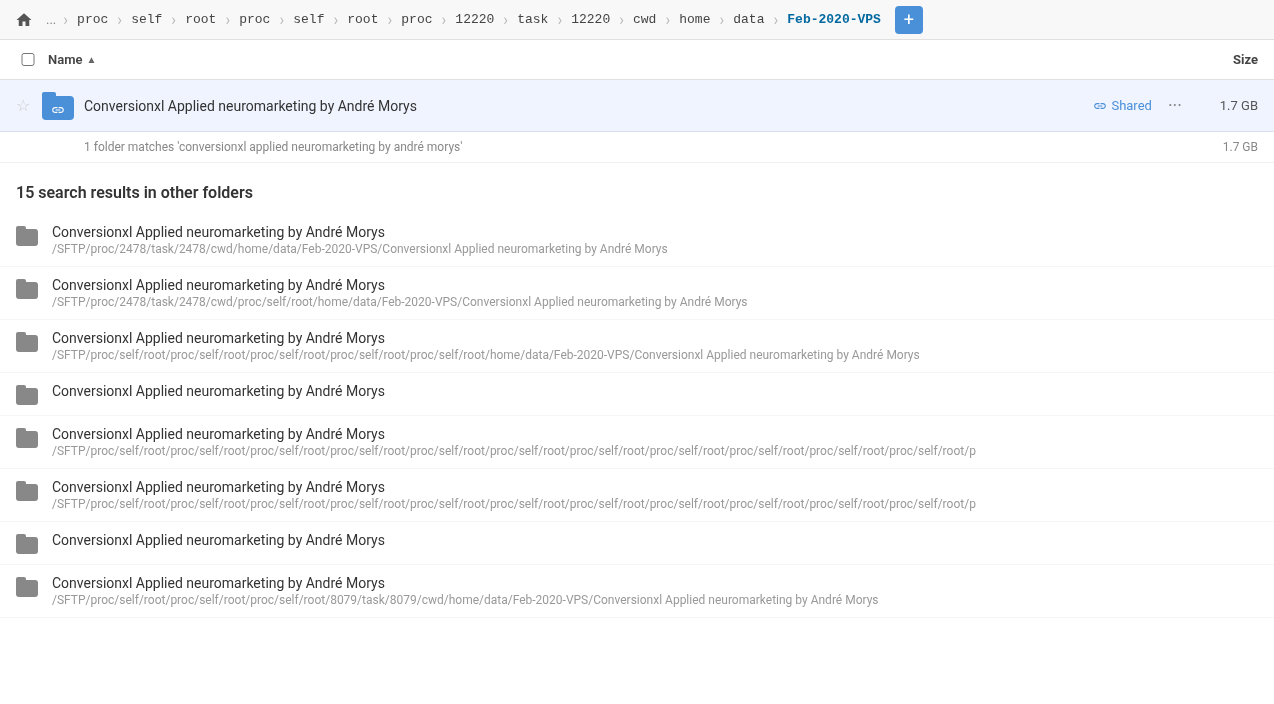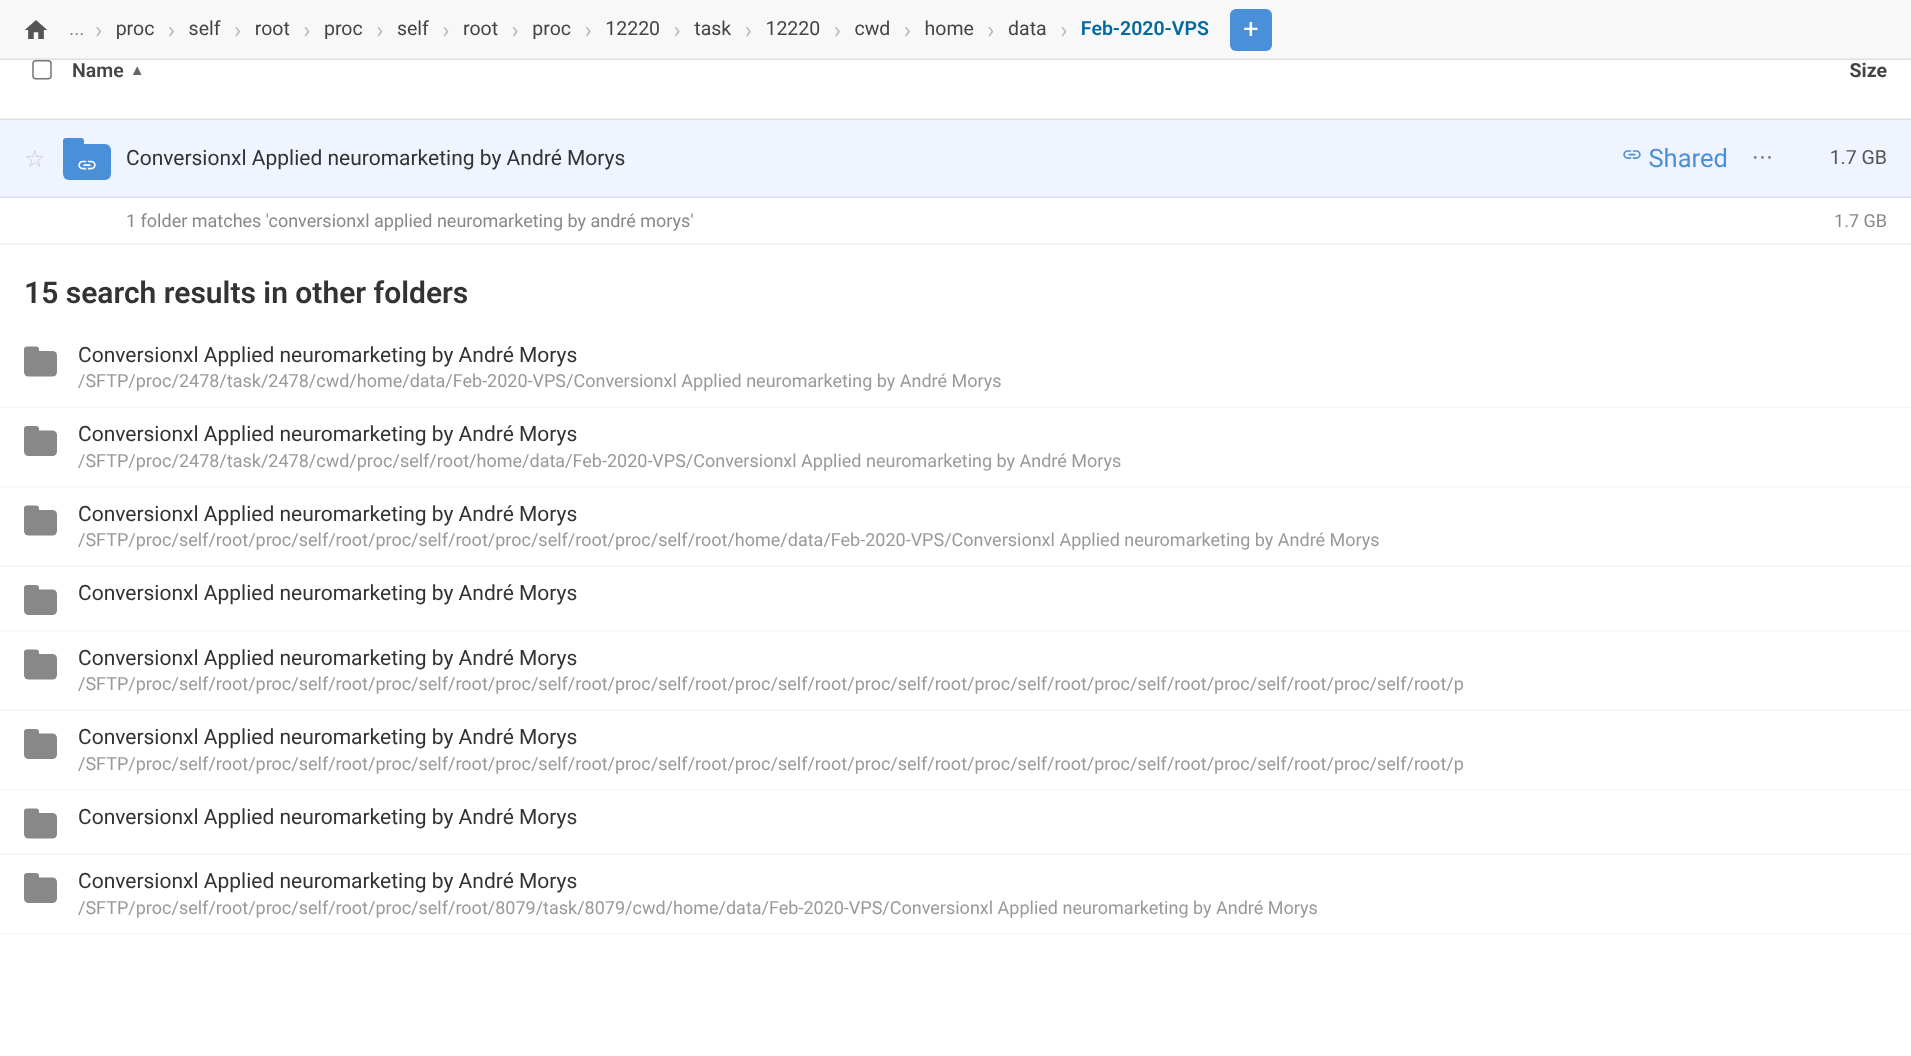--- a/index.html
+++ b/index.html
@@ -52,6 +52,7 @@
       cursor: pointer;
       white-space: nowrap;
       flex-shrink: 0;
+      font-family: Liberation Mono, monospace;
     }
     .breadcrumb-sep {
       color: #bbb;

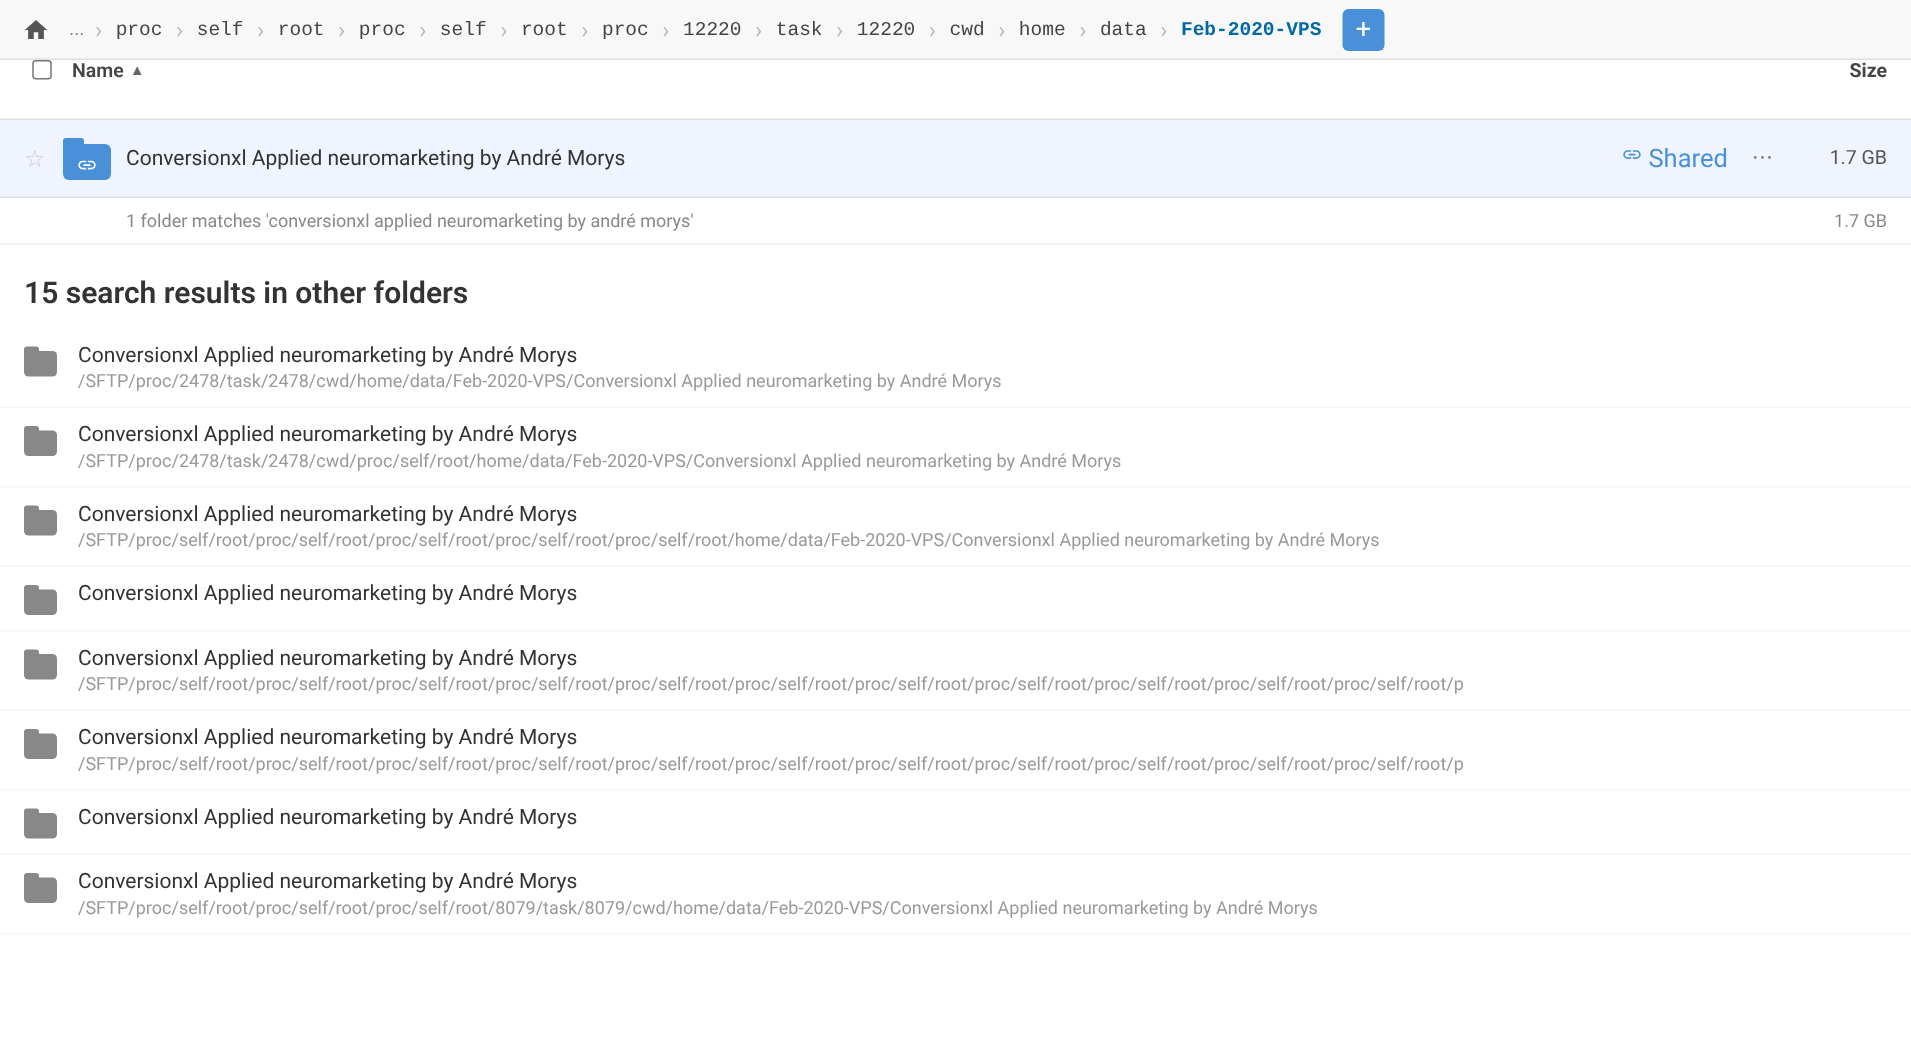--- a/index.html
+++ b/index.html
@@ -82,7 +82,7 @@
     
     .column-header {
       display: flex;
-      align-items: flex-start;
+      align-items: center;
       padding: 0 16px;
       height: 40px;
       border-bottom: 1px solid #e0e0e0;

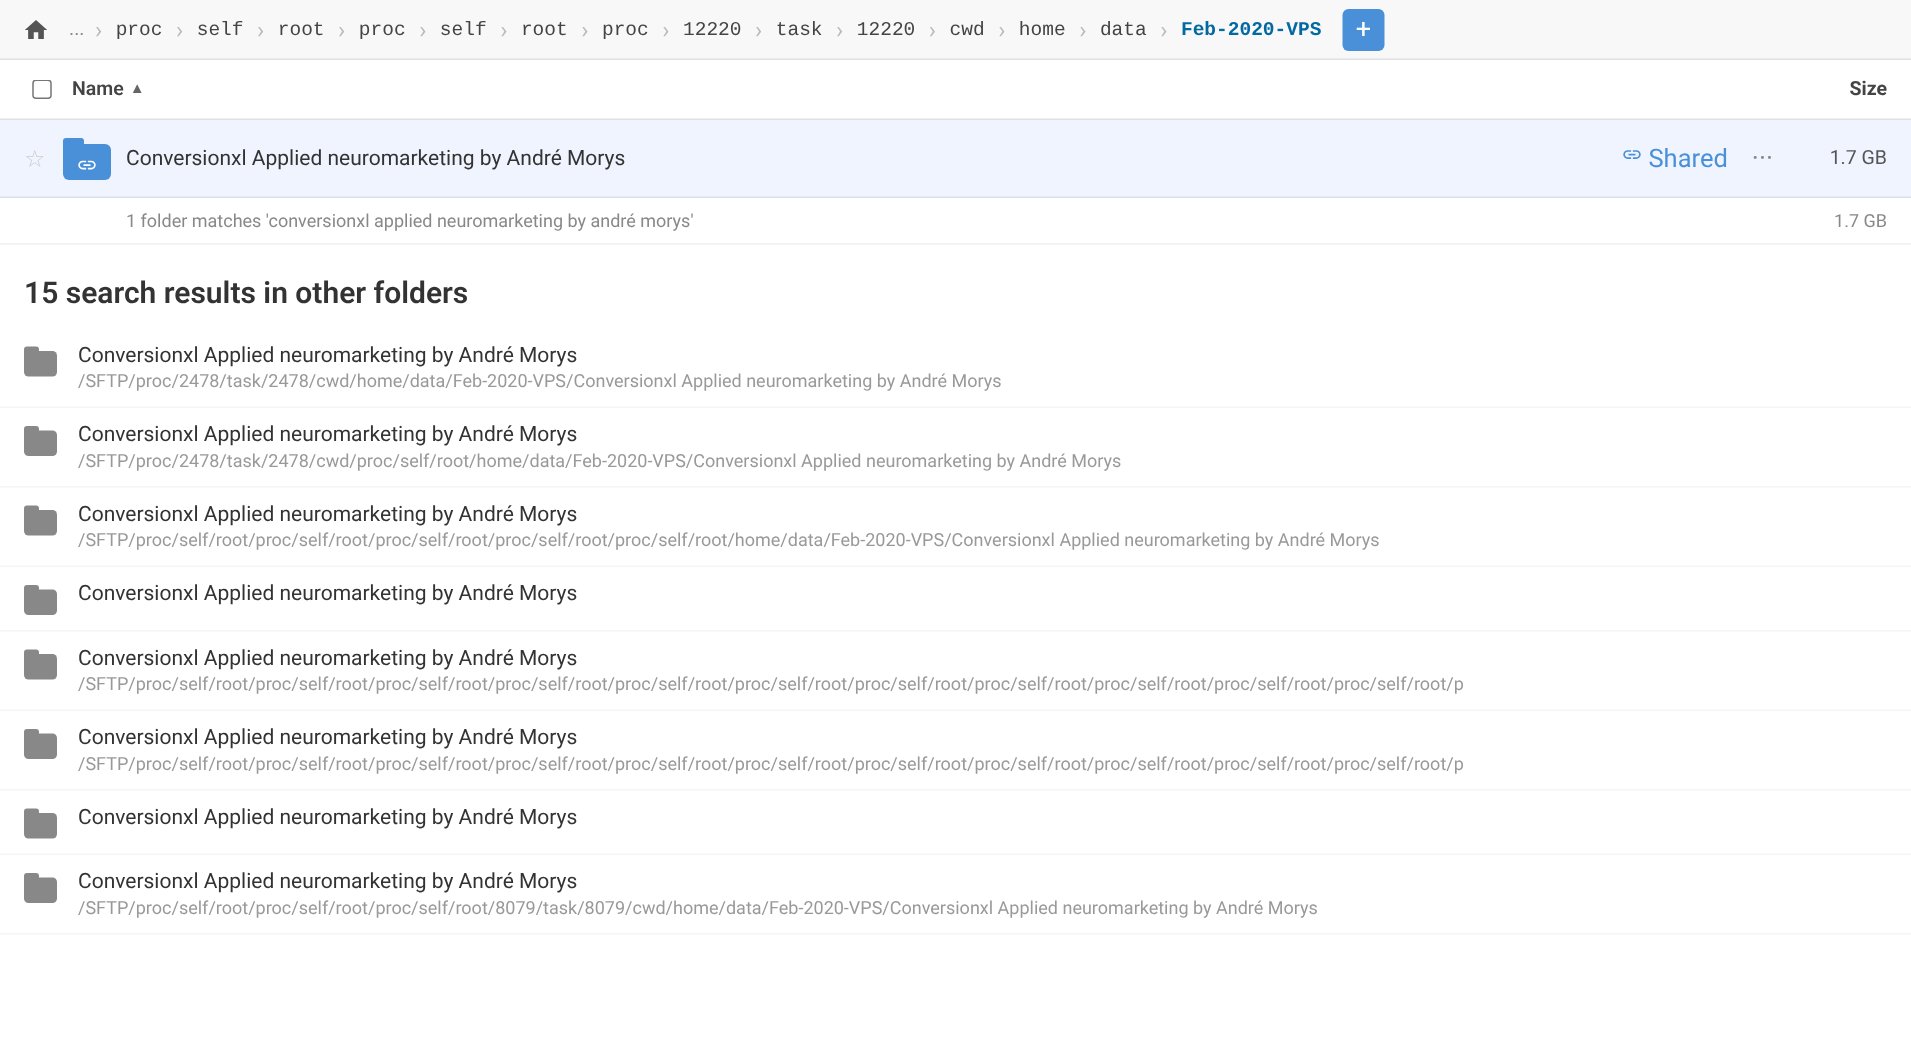--- a/index.html
+++ b/index.html
@@ -167,10 +167,10 @@
     }
     .row-shared-badge {
       display: flex;
-      align-items: flex-start;
+      align-items: flex-end;
       gap: 4px;
       color: #4a90d9;
-      font-size: 17px;
+      font-size: 13px;
       margin-right: 16px;
       flex-shrink: 0;
     }

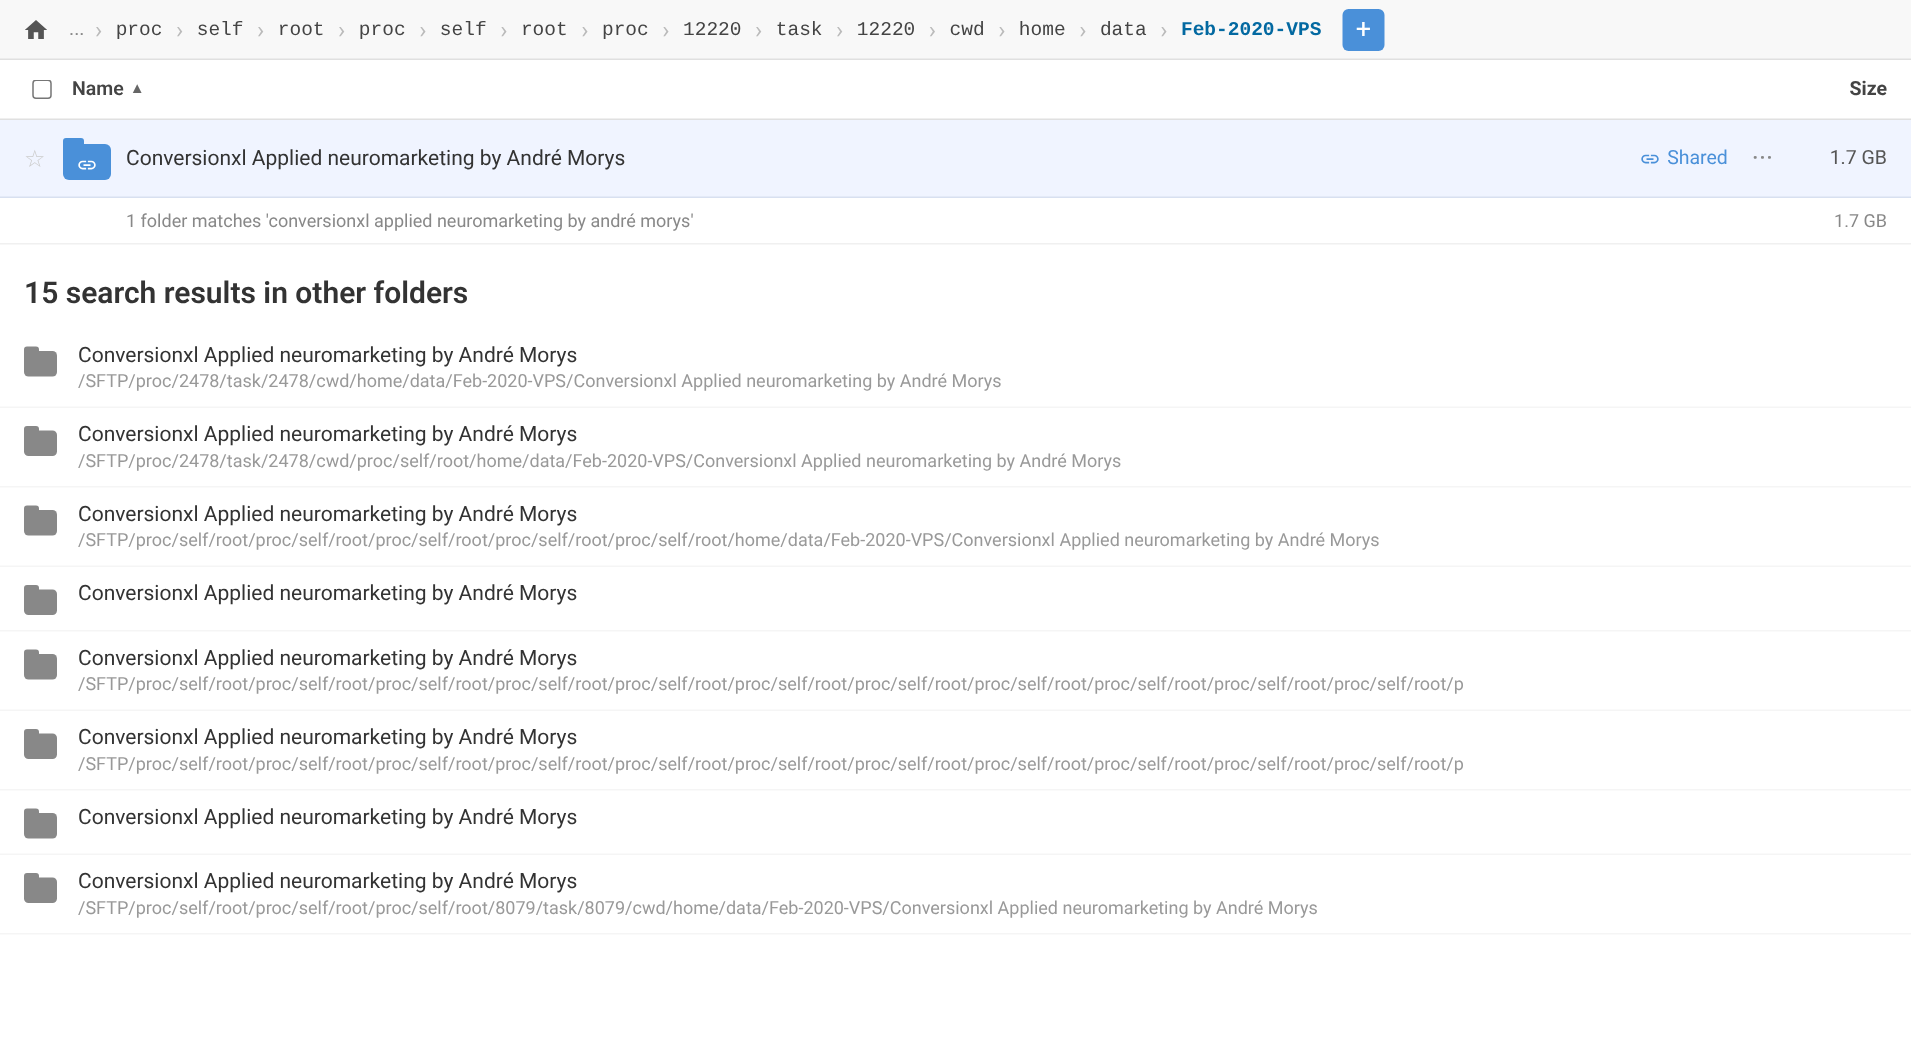--- a/index.html
+++ b/index.html
@@ -206,7 +206,7 @@
     
     .section-header {
       padding: 20px 16px 12px 16px;
-      font-size: 20px;
+      font-size: 16px;
       font-weight: 600;
       color: #333;
     }

